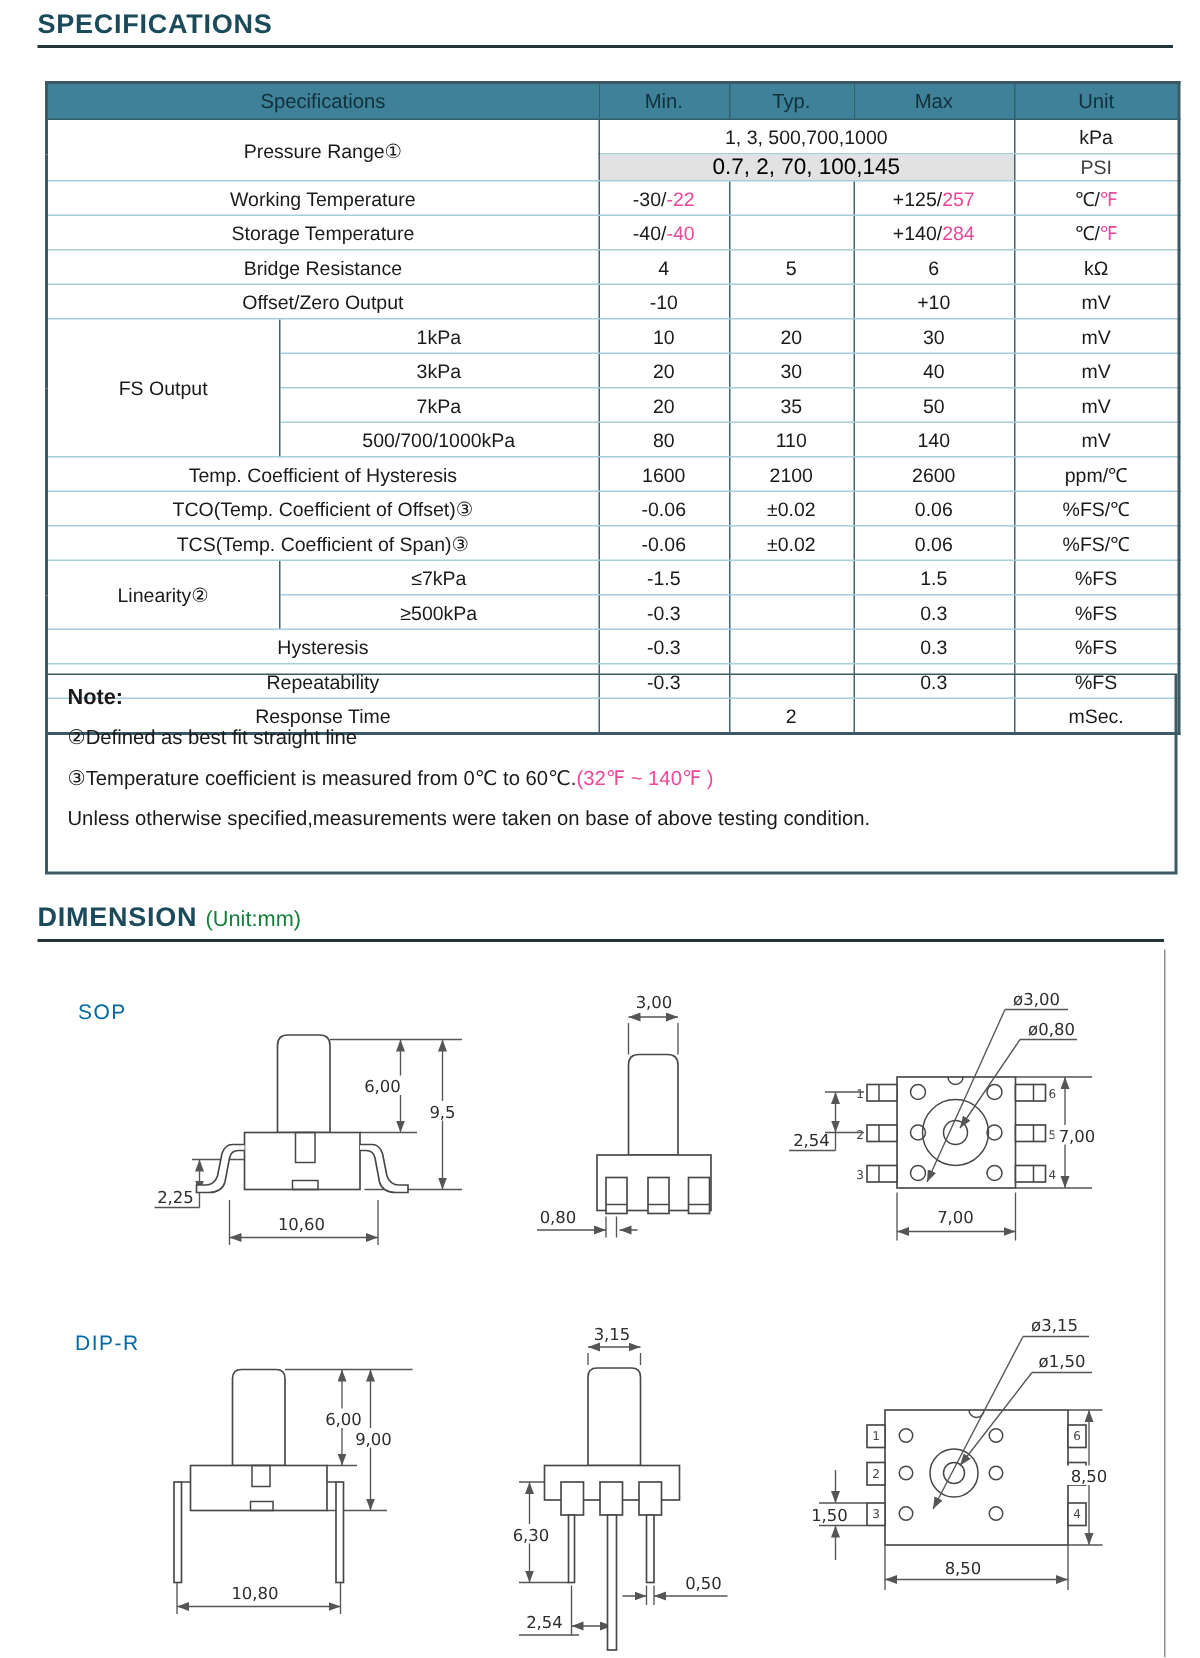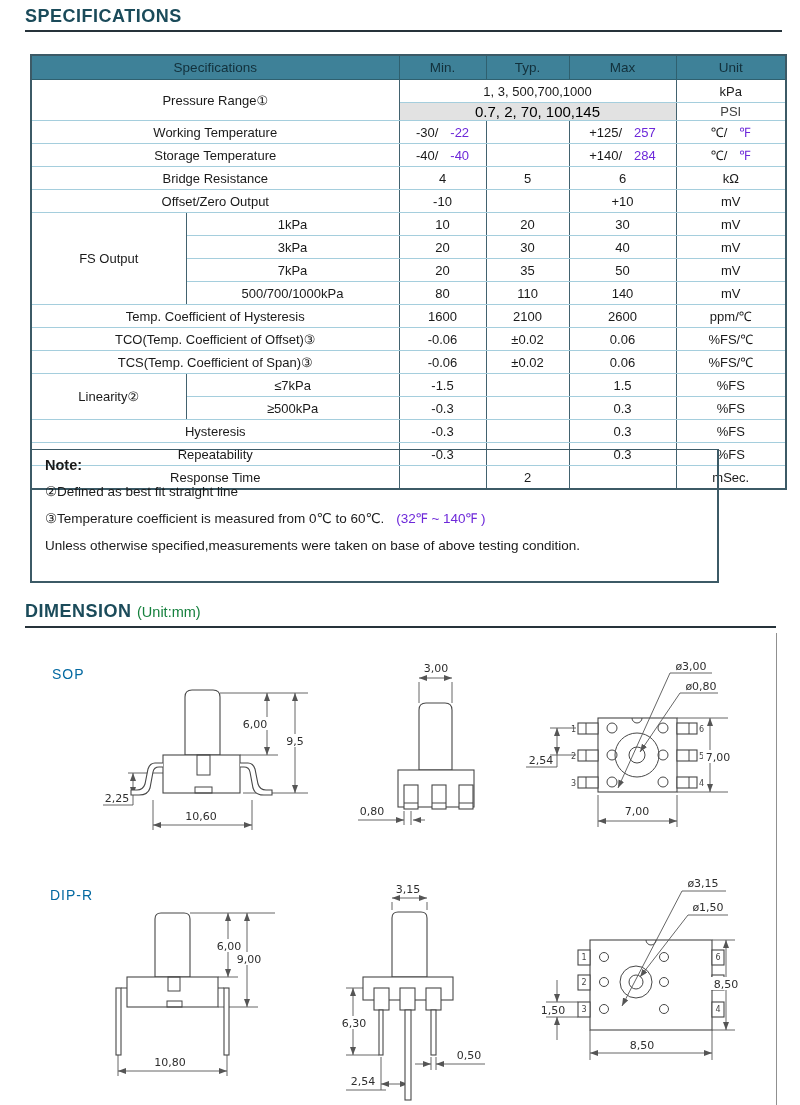--- a/index.html
+++ b/index.html
@@ -19,7 +19,7 @@
   tr.psi td{height:16px;}
   td.psi-vals{background:#e2e2e2;color:#000000;font-size:15px;}
   td.psi-unit{color:#404040;}
-  .gray{color:#6d28d9;padding-left:12px;}
+  .gray{color:#ec4899;}
   
   .note{position:absolute;left:30px;top:449px;width:689px;height:134px;box-sizing:border-box;
         border:2px solid #3c5a66;border-top:1px solid #3c5a66;padding:3px 13px 0;font-size:13.5px;}

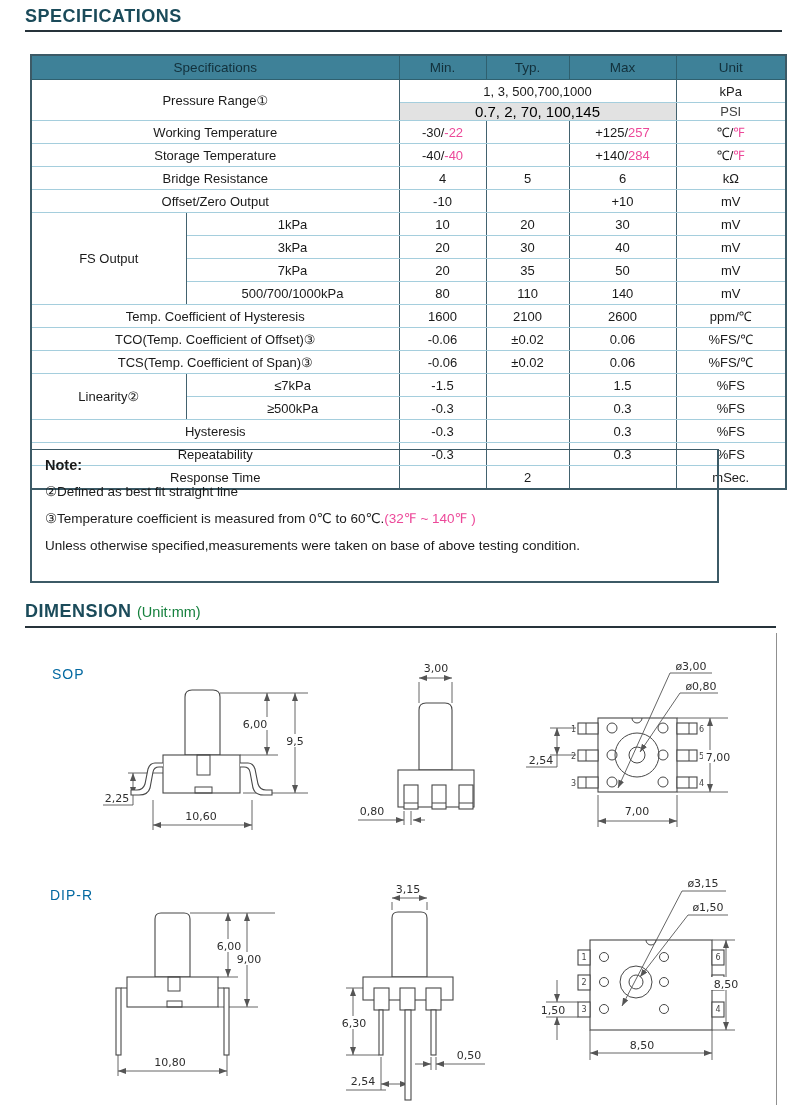--- a/index.html
+++ b/index.html
@@ -21,7 +21,7 @@
   td.psi-unit{color:#404040;}
   .gray{color:#ec4899;}
   
-  .note{position:absolute;left:30px;top:449px;width:689px;height:134px;box-sizing:border-box;
+  .note{position:absolute;left:30px;top:449px;width:755px;height:134px;box-sizing:border-box;
         border:2px solid #3c5a66;border-top:1px solid #3c5a66;padding:3px 13px 0;font-size:13.5px;}
   .note p{margin:0;line-height:27px;white-space:nowrap;}
   .note .note-title{font-weight:bold;font-size:14.5px;line-height:25px;}

